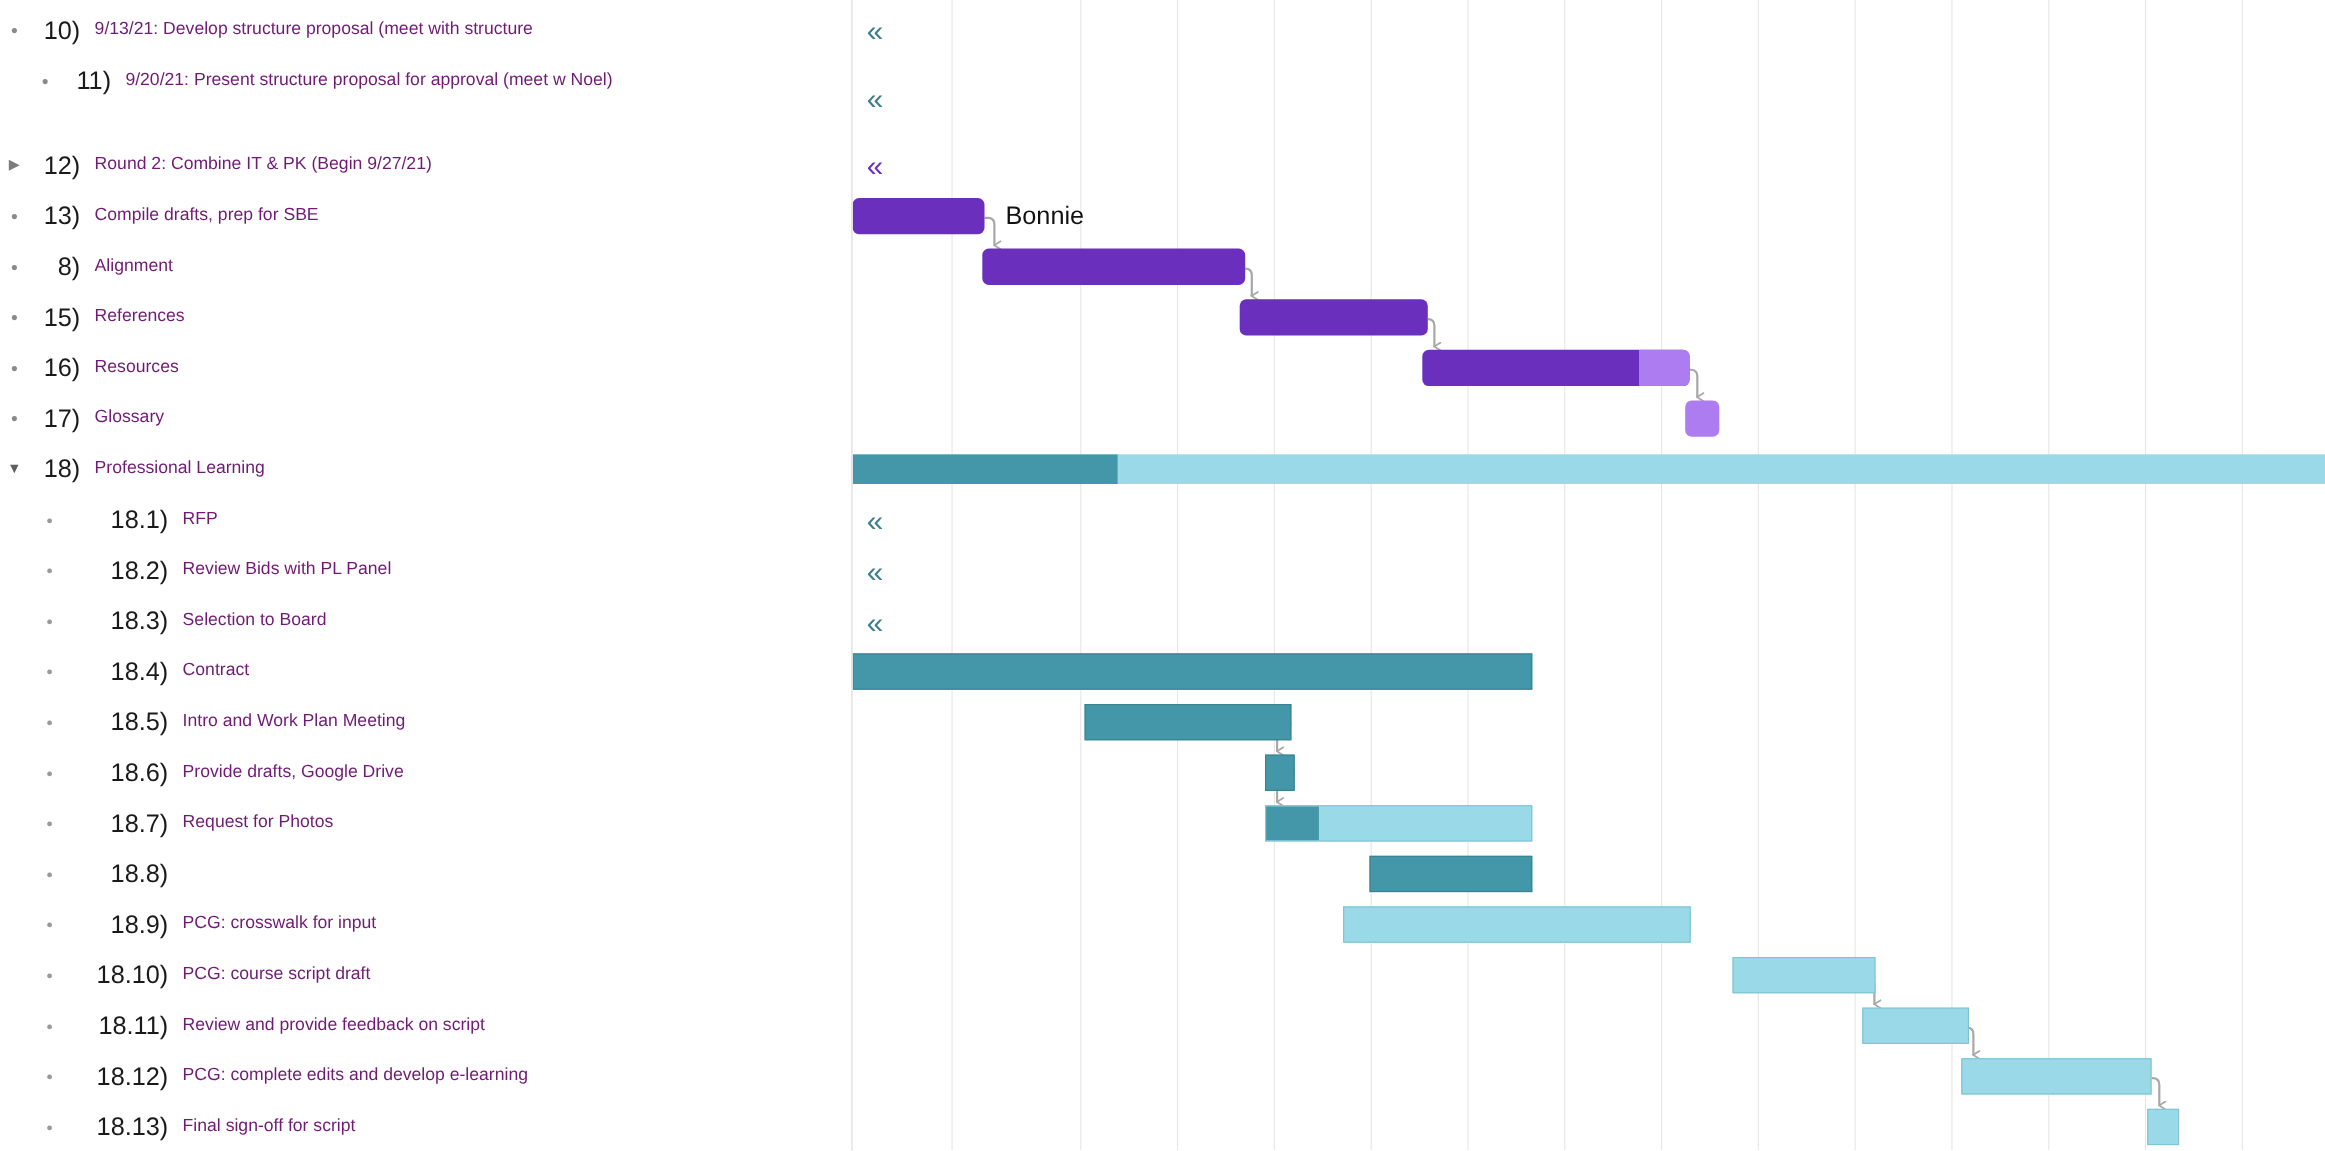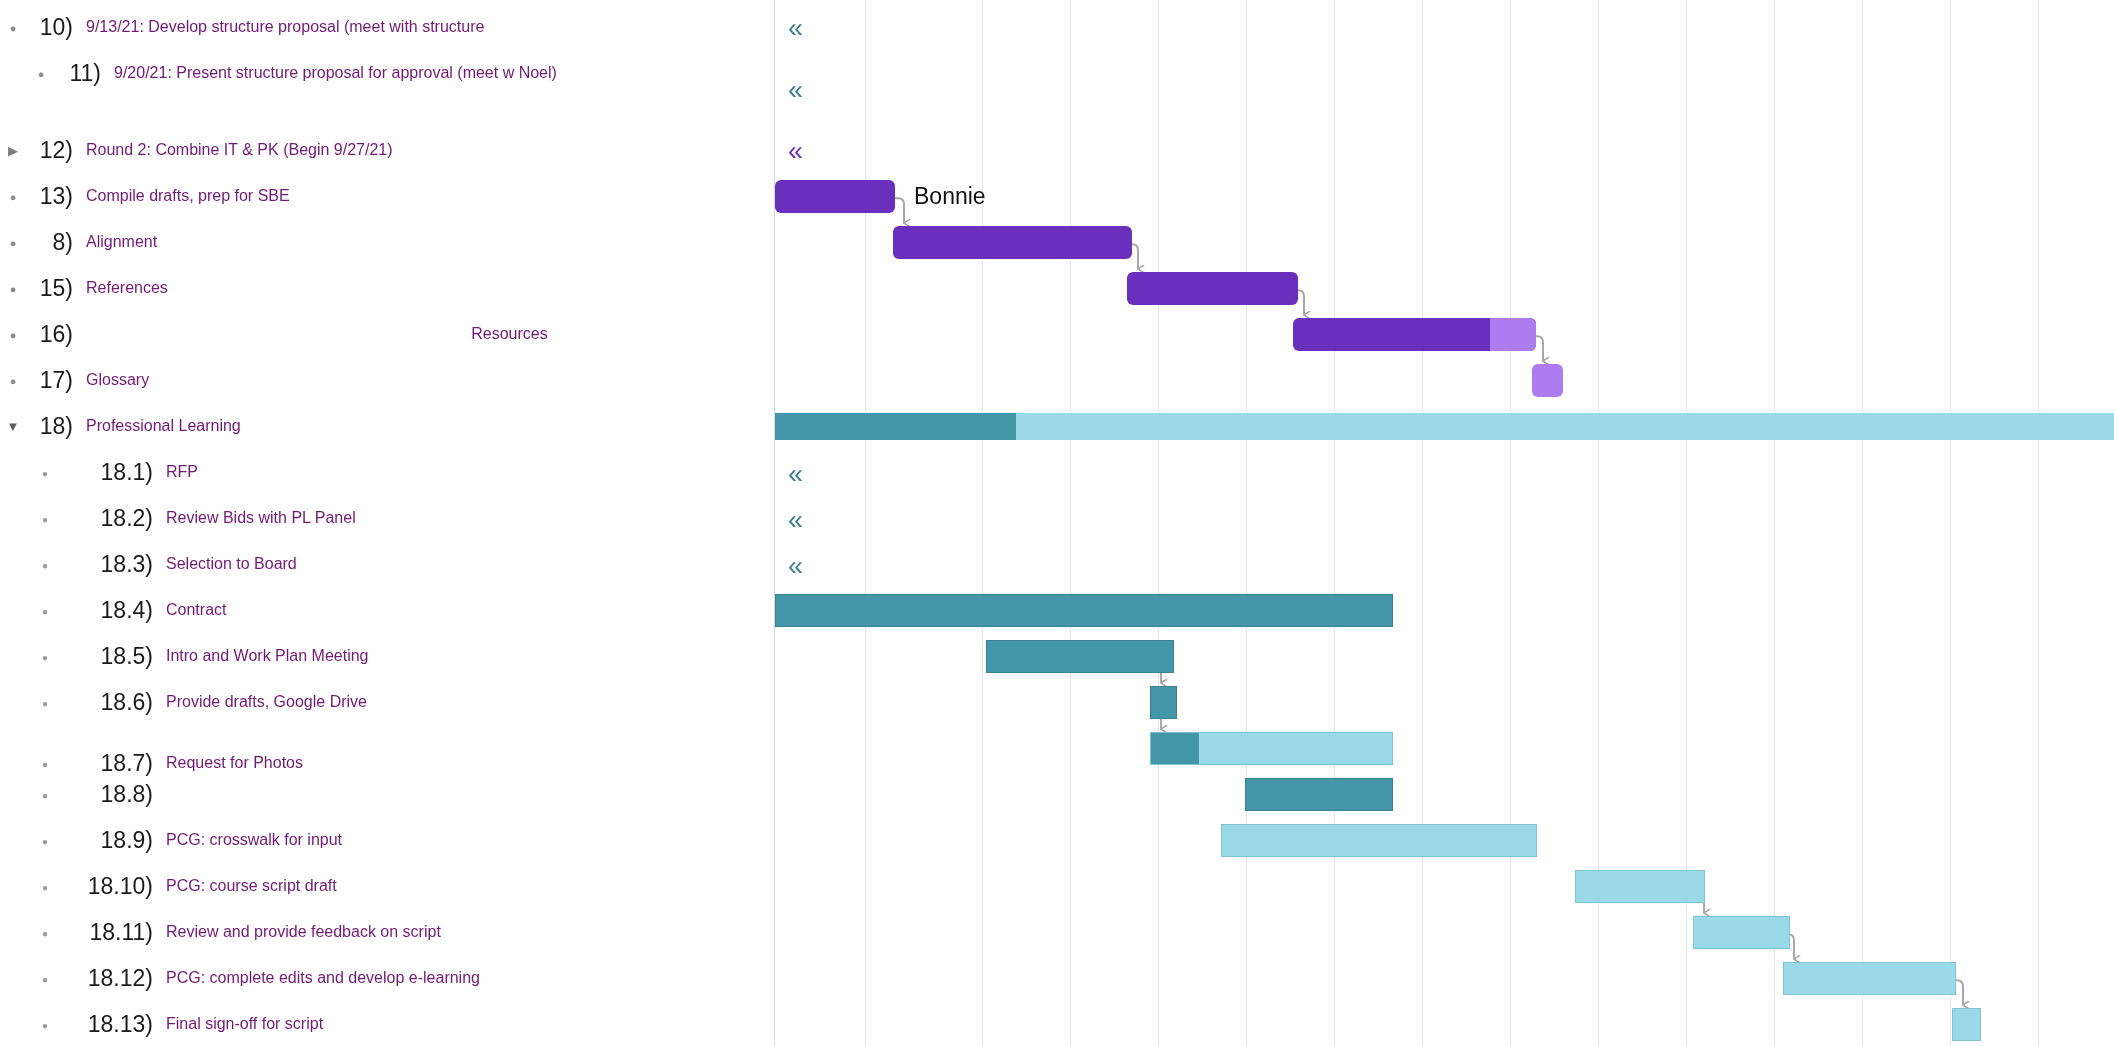--- a/index.html
+++ b/index.html
@@ -211,7 +211,7 @@
       <div class="task-row lvl1" style="top: 315px;">
         <span class="tw-toggle bullet"></span>
         <span class="tw-num">16)</span>
-        <span class="tw-label" style="white-space: nowrap; text-align: center;">Resources</span>
+        <span class="tw-label" style="white-space: nowrap;">Resources</span>
       </div>
       <div class="task-row lvl1" style="top: 361px;">
         <span class="tw-toggle bullet"></span>

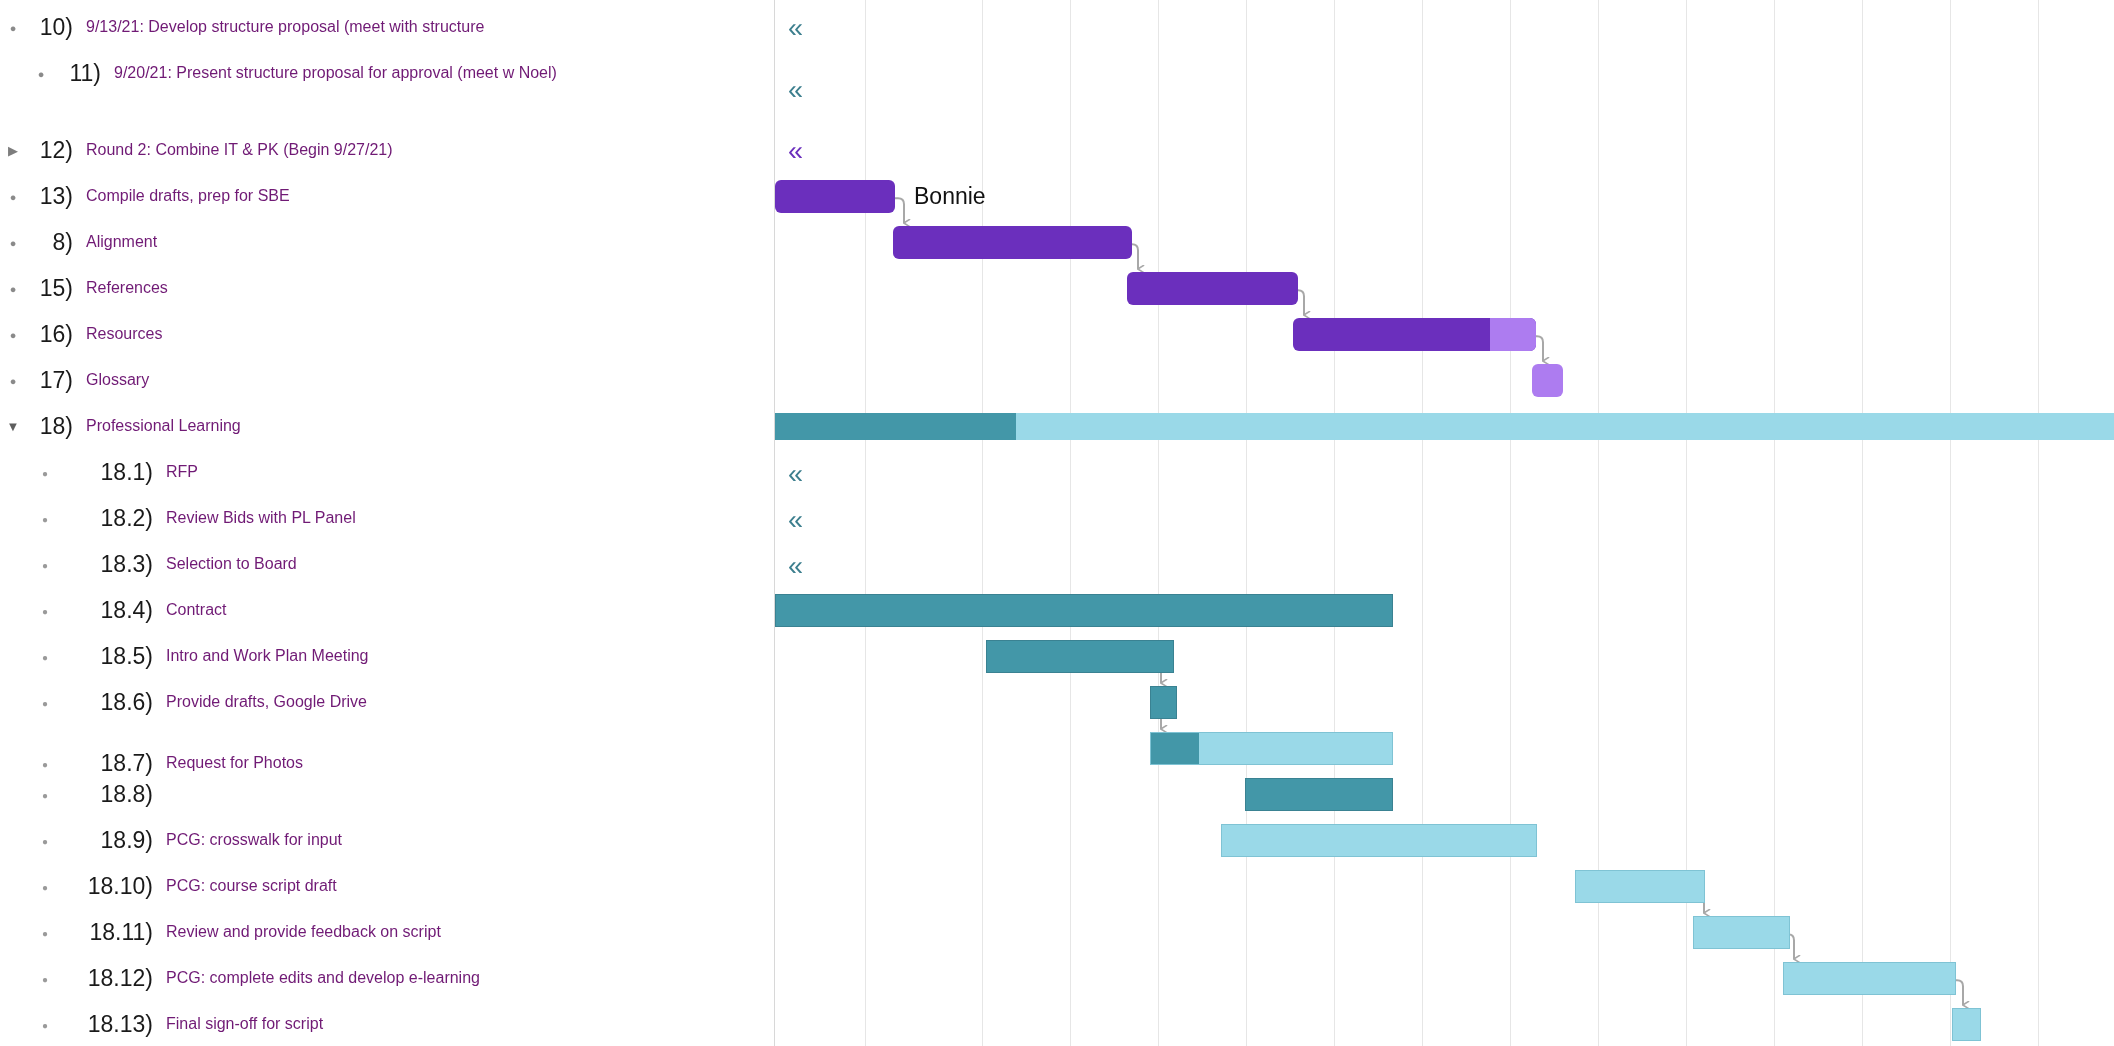--- a/index.html
+++ b/index.html
@@ -253,7 +253,7 @@
         <span class="tw-num">18.6)</span>
         <span class="tw-label" style="white-space: nowrap;">Provide drafts, Google Drive</span>
       </div>
-      <div class="task-row lvl2" style="top: 744px;">
+      <div class="task-row lvl2" style="top: 729px;">
         <span class="tw-toggle bullet"></span>
         <span class="tw-num">18.7)</span>
         <span class="tw-label" style="white-space: nowrap;">Request for Photos</span>

